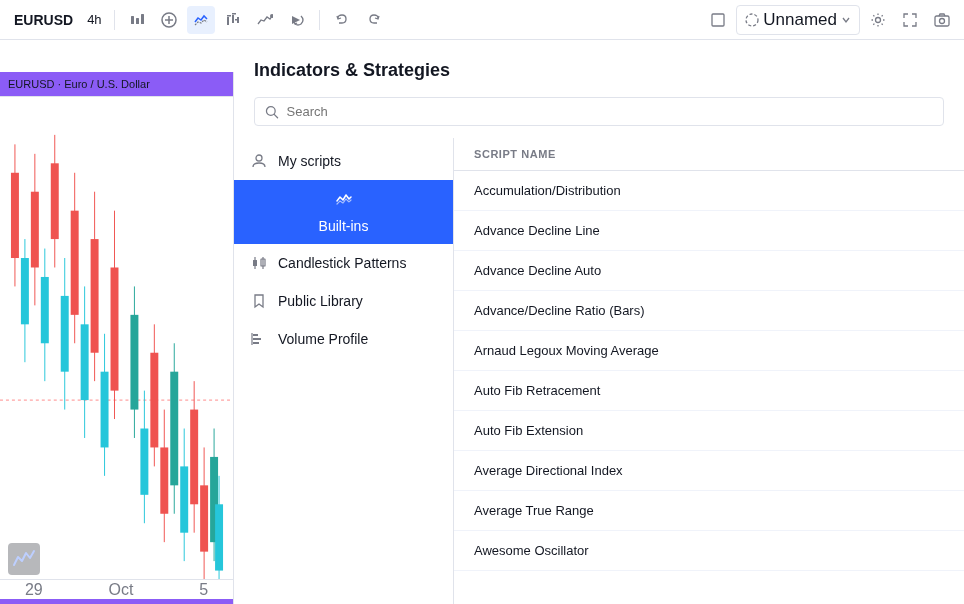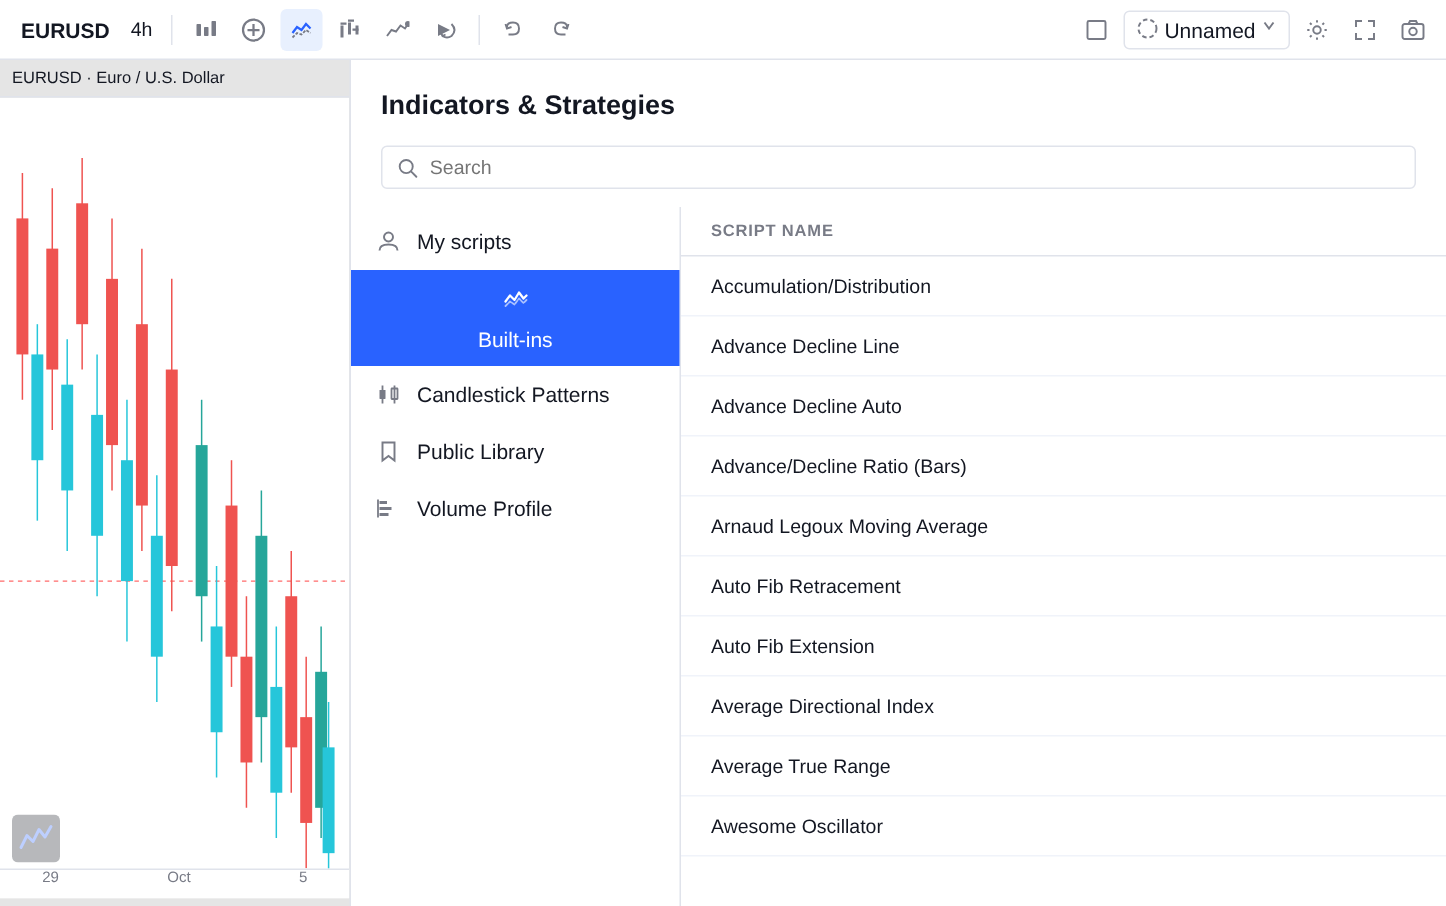--- a/index.html
+++ b/index.html
@@ -22,9 +22,9 @@
     .toolbar-btn.active { background: #e8f0fe; color: #2962ff; }
     .toolbar-spacer { flex: 1; }
     .workspace-btn {
-      display: flex; gap: 4px; padding: 4px 8px;
+      display: flex; align-items: center; gap: 4px; padding: 4px 8px;
       border: 1px solid #e0e3eb; border-radius: 4px; background: transparent;
-      cursor: pointer; font-size: 14px; color: #131722;
+      cursor: pointer; font-size: 17px; color: #131722;
     }
 
     

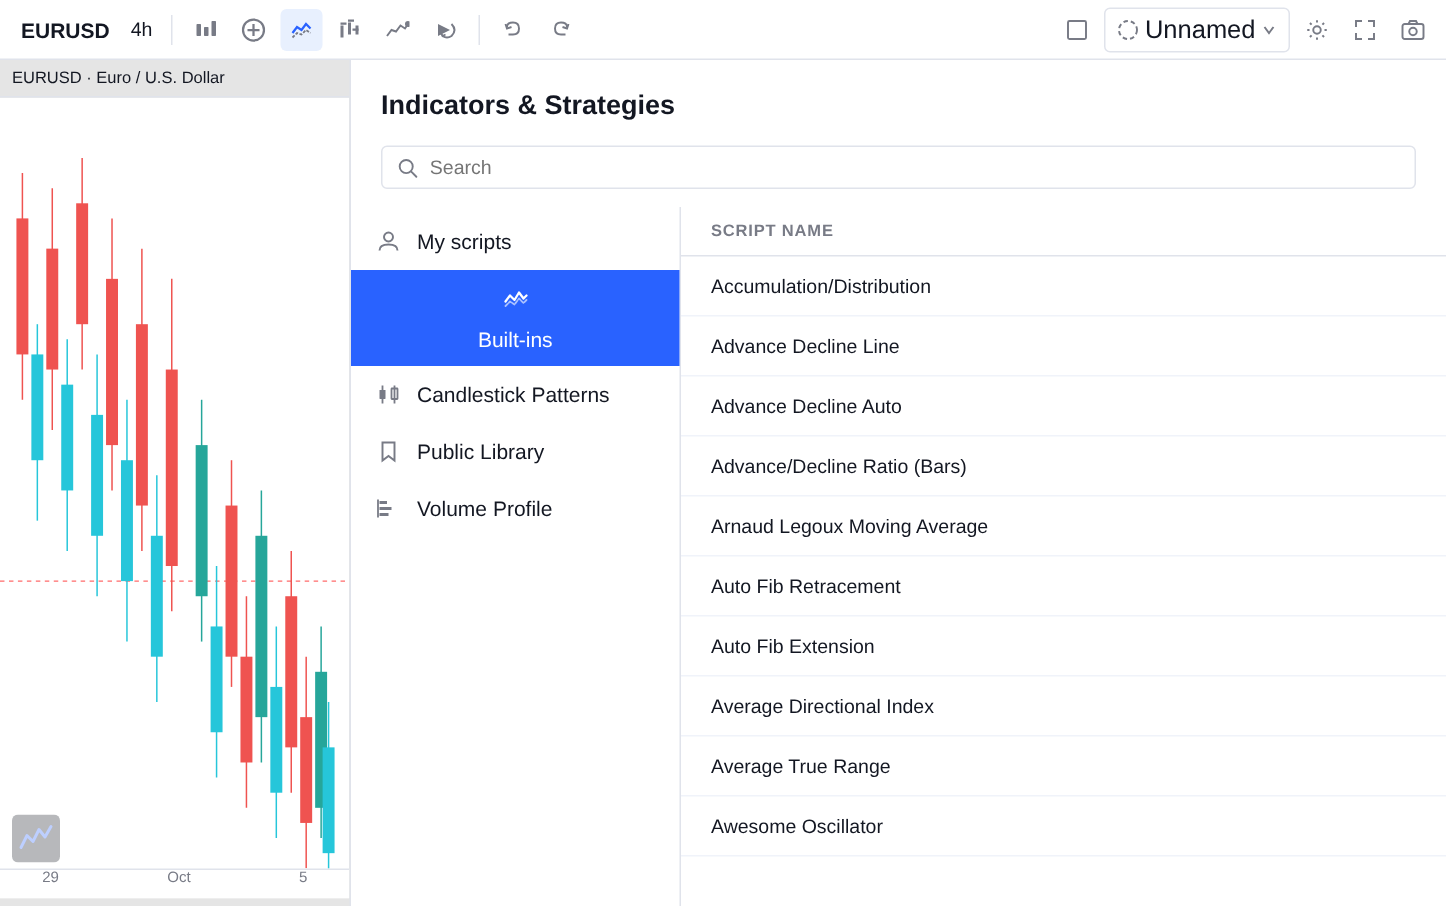--- a/index.html
+++ b/index.html
@@ -33,8 +33,9 @@
     
     .chart-area {
       width: 234px; flex-shrink: 0; position: relative;
-      background: #e5e5e5; border-right: 1px solid #e0e3eb;
+      background: #8b5cf6; border-right: 1px solid #e0e3eb;
       overflow: hidden;
+      margin-top: 32px;
     }
     .chart-header {
       padding: 6px 8px; font-size: 11px; color: #131722;

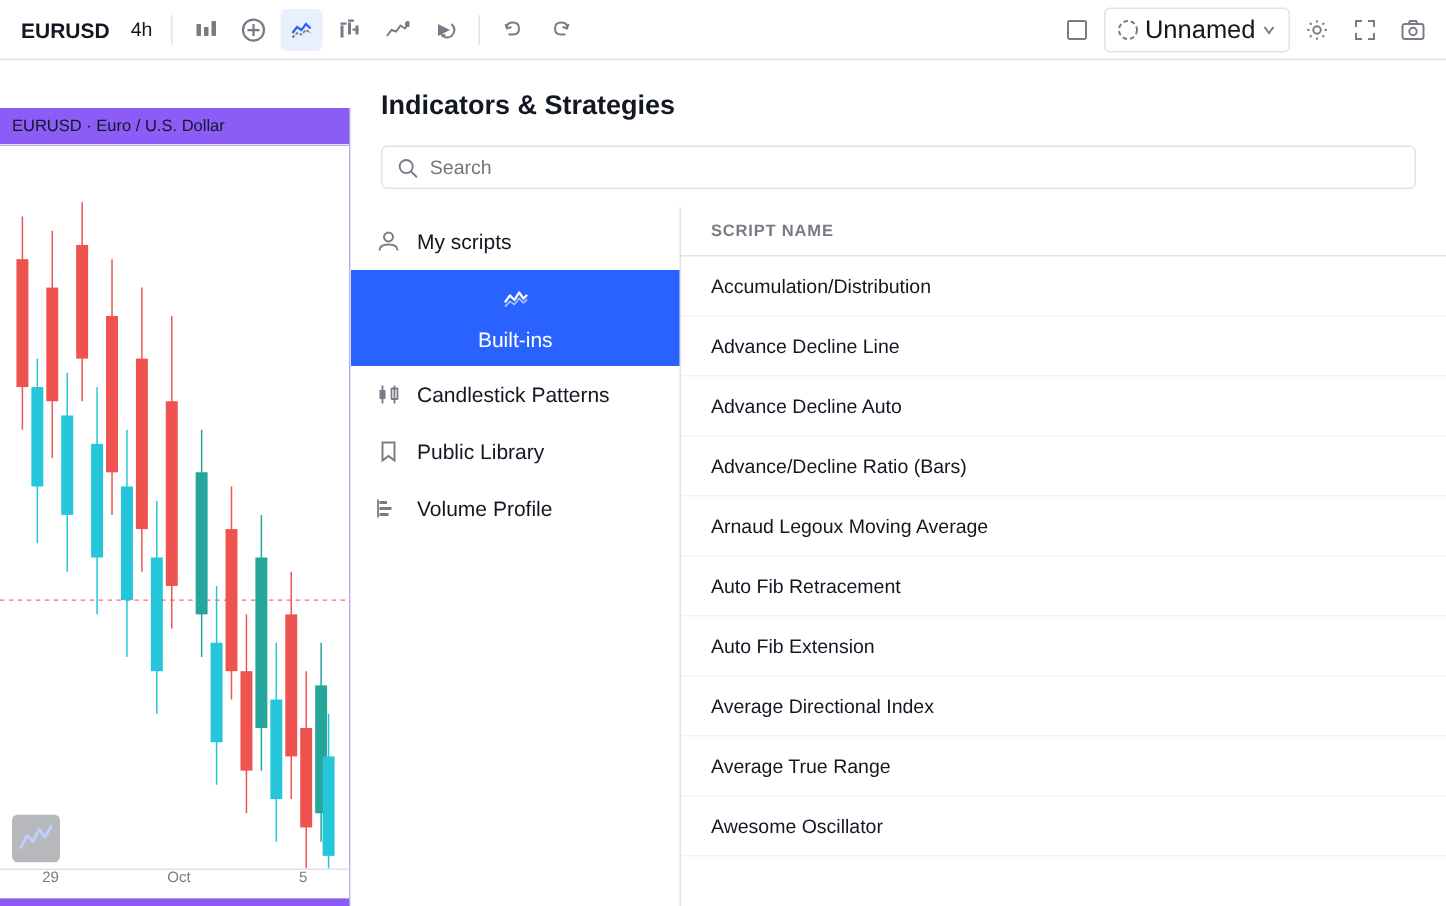--- a/index.html
+++ b/index.html
@@ -54,8 +54,8 @@
     }
     .chart-xaxis {
       position: absolute; bottom: 0; left: 0; right: 0; height: 20px;
-      display: flex; align-items: flex-start; justify-content: space-around;
-      font-size: 10px; color: #787b86; border-top: 1px solid #e0e3eb;
+      display: flex; align-items: center; justify-content: space-around;
+      font-size: 16px; color: #787b86; border-top: 1px solid #e0e3eb;
       background: #fff;
       gap: 16px;
     }

